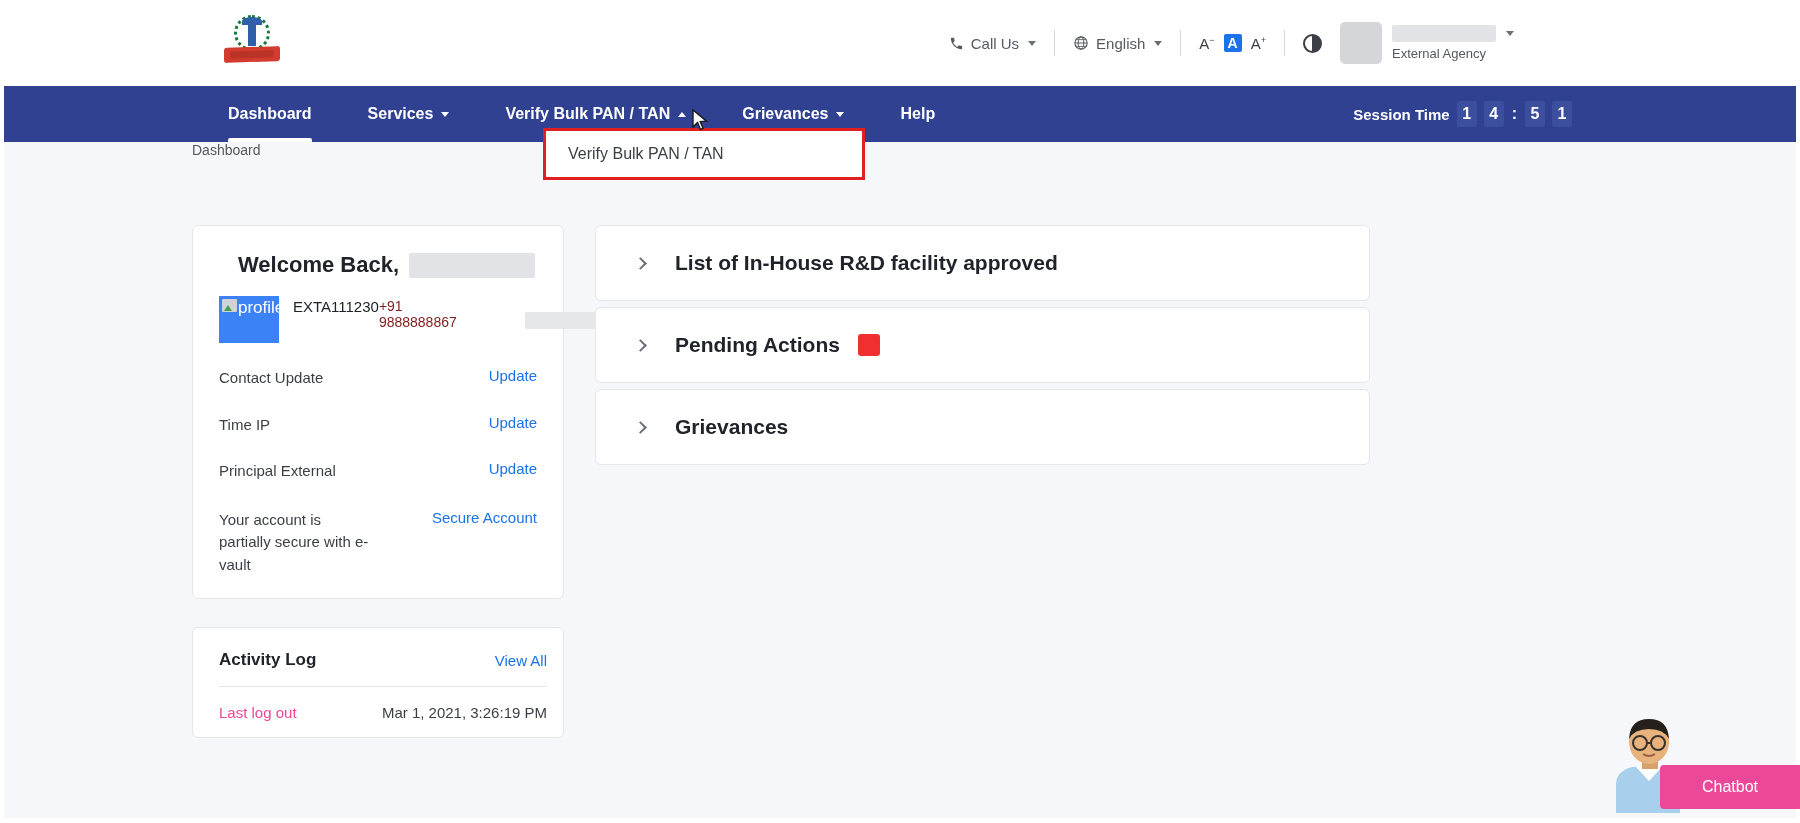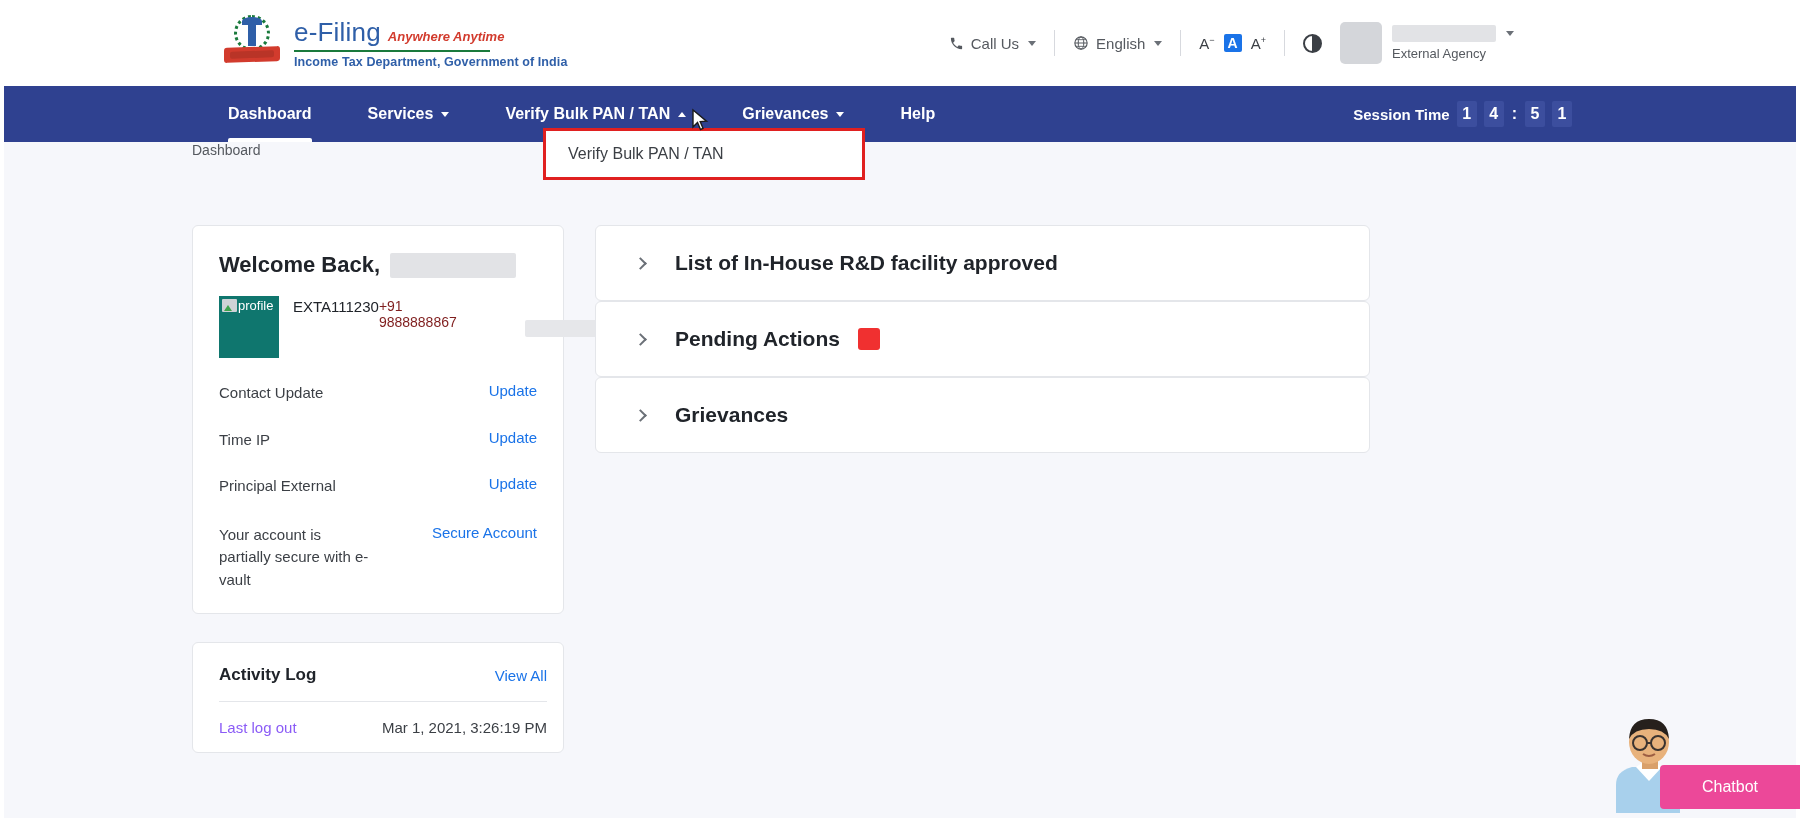--- a/index.html
+++ b/index.html
@@ -259,14 +259,6 @@
           <div class="pillar"></div>
         <div class="cap"></div>
           <div class="banner"></div>
-      </div>
-      <div class="brand">
-        <div class="brand-line1">
-          <span class="brand-efiling">e-Filing</span>
-          <span class="brand-tag">Anywhere Anytime</span>
-        </div>
-        <div class="brand-rule"></div>
-        <div class="brand-dept">Income Tax Department, Government of India</div>
       </div>
     </div>
 

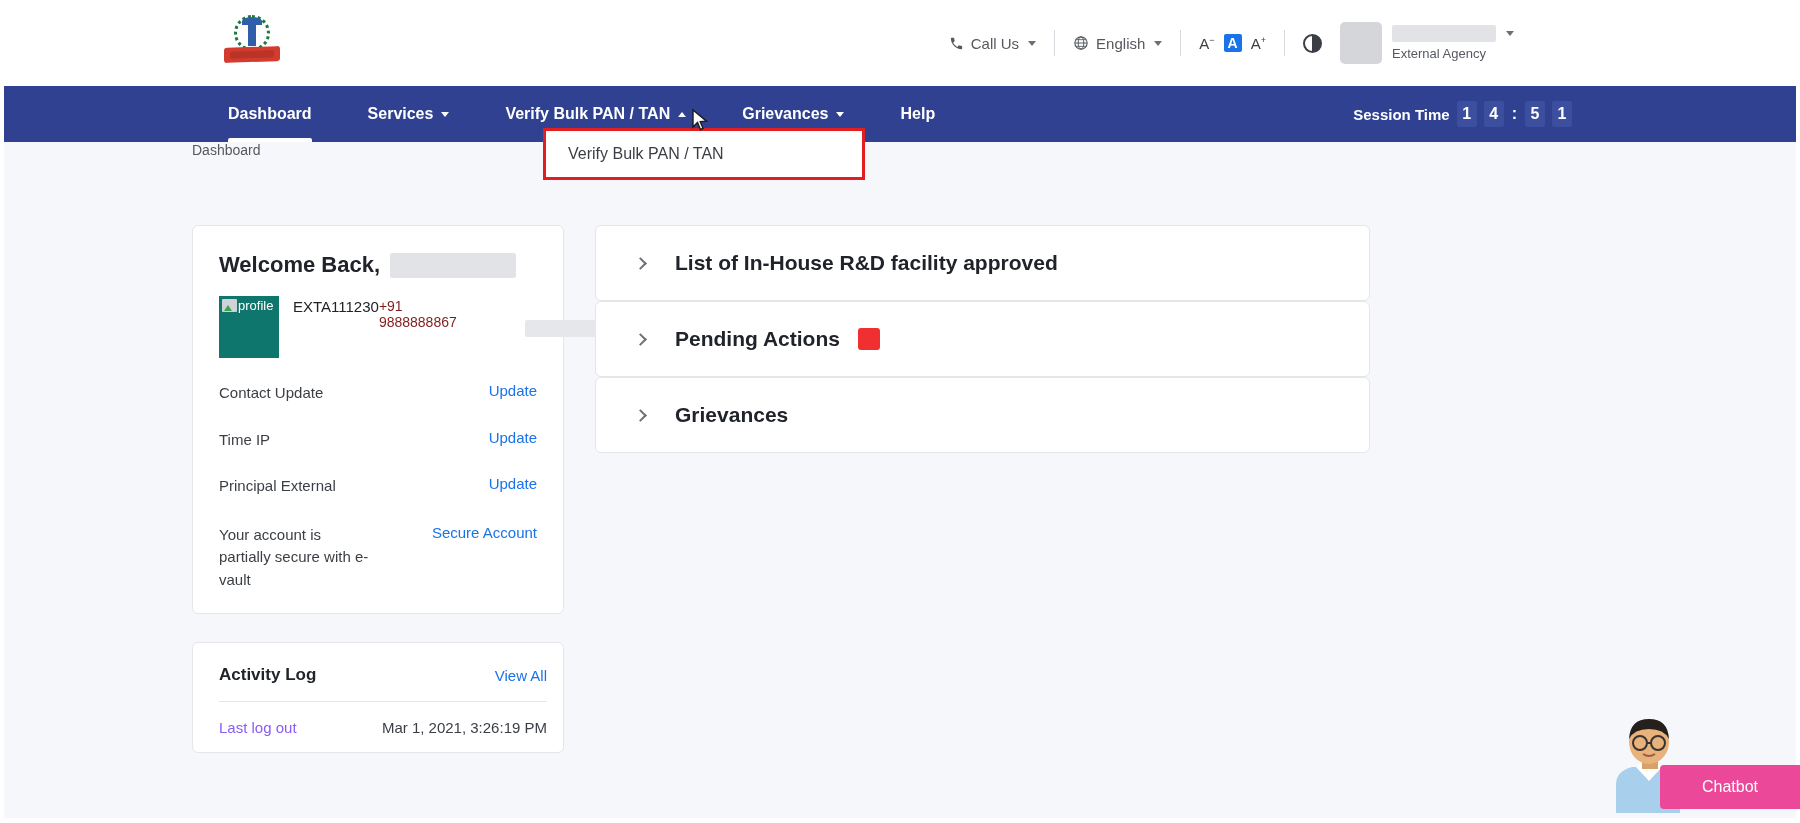--- a/index.html
+++ b/index.html
@@ -158,7 +158,7 @@
     background: #ffffff; border: 1px solid #e4e6ea; border-radius: 6px;
   }
   .welcome-card { padding: 26px 26px 22px 26px; }
-  .welcome-row { display: flex; align-items: center; gap: 10px; }
+  .welcome-row { display: flex; align-items: center; gap: 10px; margin-left: 19px; }
   .welcome-title { font-size: 22px; font-weight: bold; color: #20242a; }
   .name-redact {
     width: 126px; height: 25px; background: #e2e3e6; border-radius: 2px;

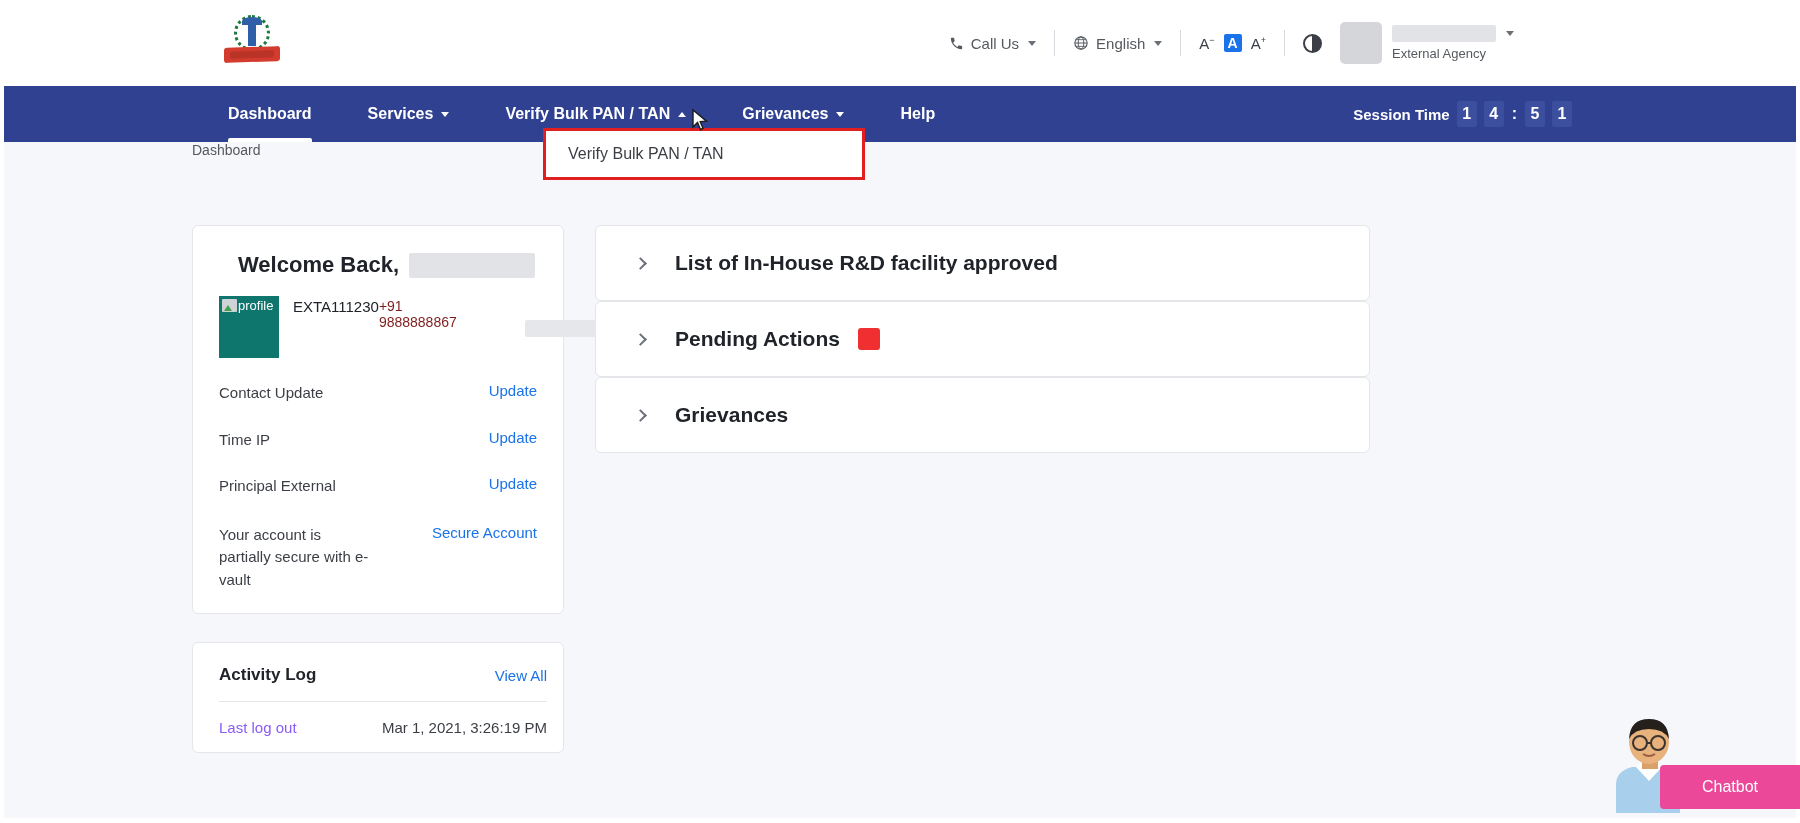--- a/index.html
+++ b/index.html
@@ -215,7 +215,7 @@
 
   .acc {
     background: #ffffff; border: 1px solid #e4e6ea; border-radius: 6px;
-    height: 76px; display: flex; align-items: center; margin-bottom: 0;
+    height: 76px; display: flex; align-items: center; margin-bottom: 6px;
     cursor: pointer;
   }
   .acc-chev {

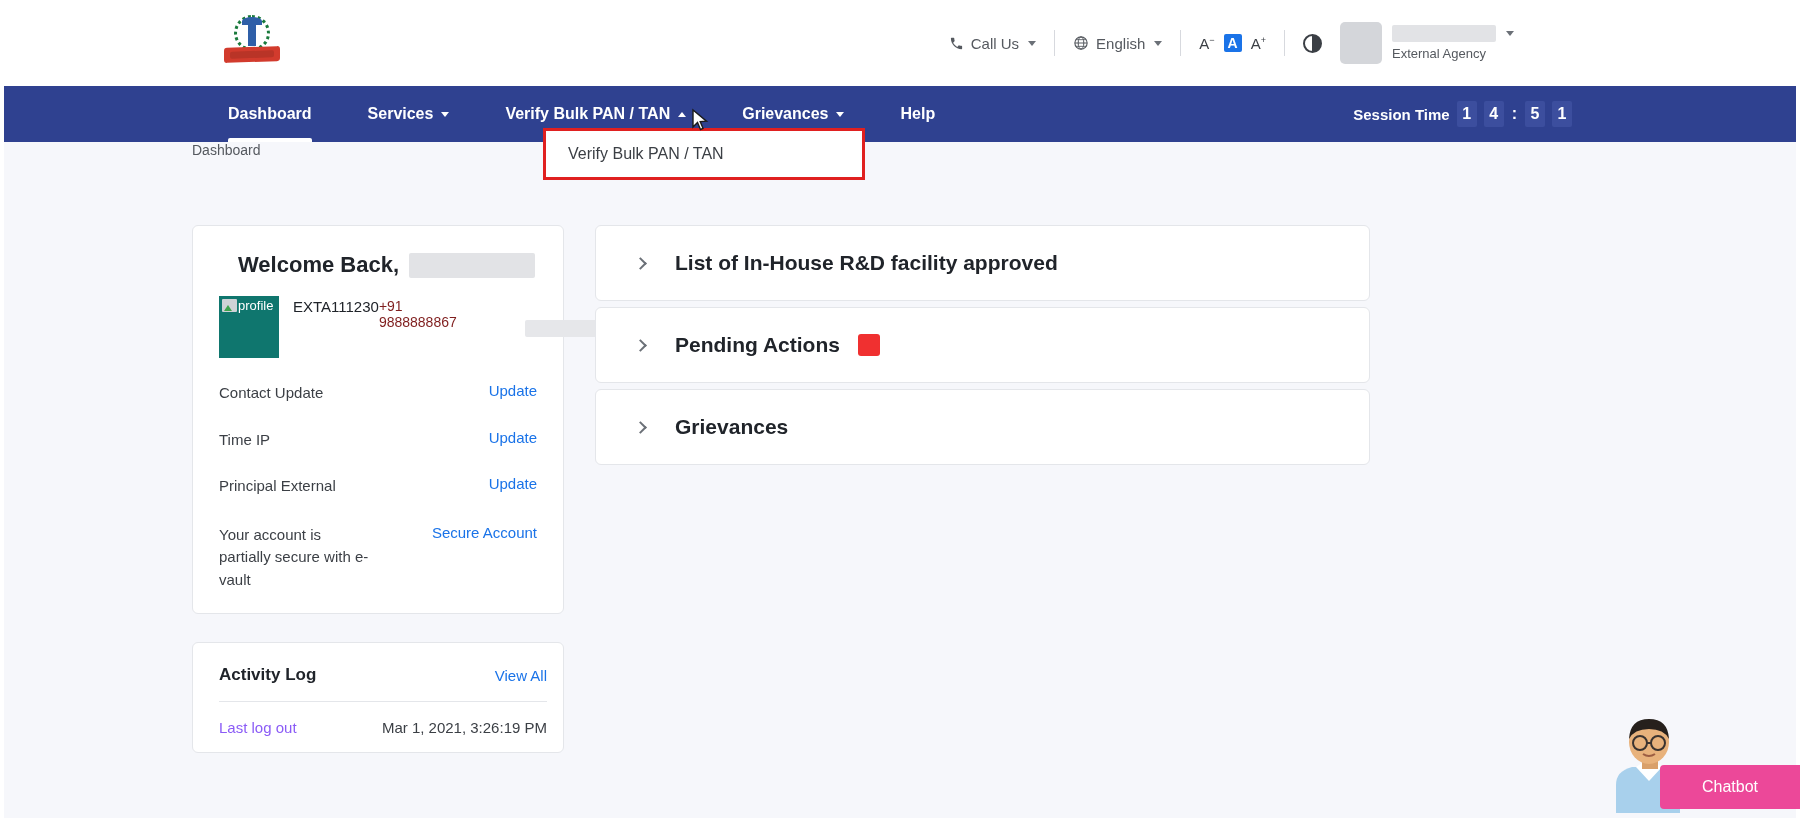--- a/index.html
+++ b/index.html
@@ -165,8 +165,8 @@
   }
   .profile-row { display: flex; gap: 14px; margin-top: 18px; }
   .broken-img {
-    width: 60px; height: 62px; background: #0f766e; flex: none;
-    position: relative; font-size: 13px; color: #ffffff;
+    width: 60px; height: 47px; background: #3b82f6; flex: none;
+    position: relative; font-size: 17px; color: #ffffff;
   }
   .broken-img .glyph {
     position: absolute; left: 3px; top: 3px; width: 15px; height: 13px;

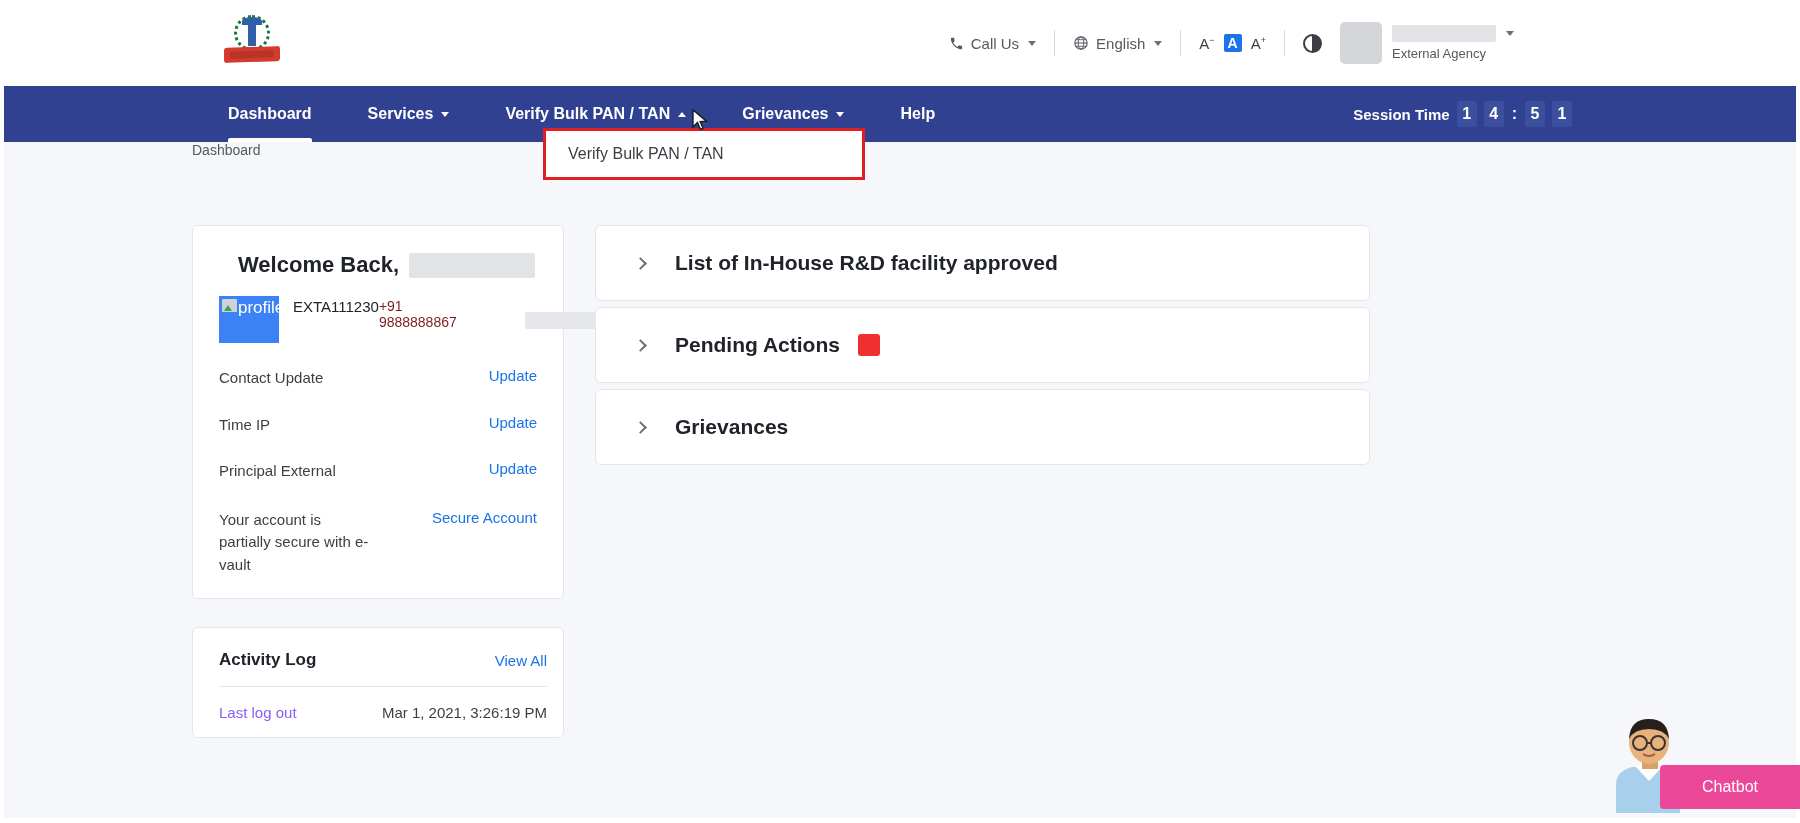--- a/index.html
+++ b/index.html
@@ -210,7 +210,7 @@
     display: flex; align-items: center; justify-content: space-between;
     padding-top: 17px;
   }
-  .act-label { font-size: 15px; color: #8b5cf6; }
+  .act-label { font-size: 15px; color: #ec4899; }
   .act-value { font-size: 15px; color: #3b3f45; }
 
   .acc {

